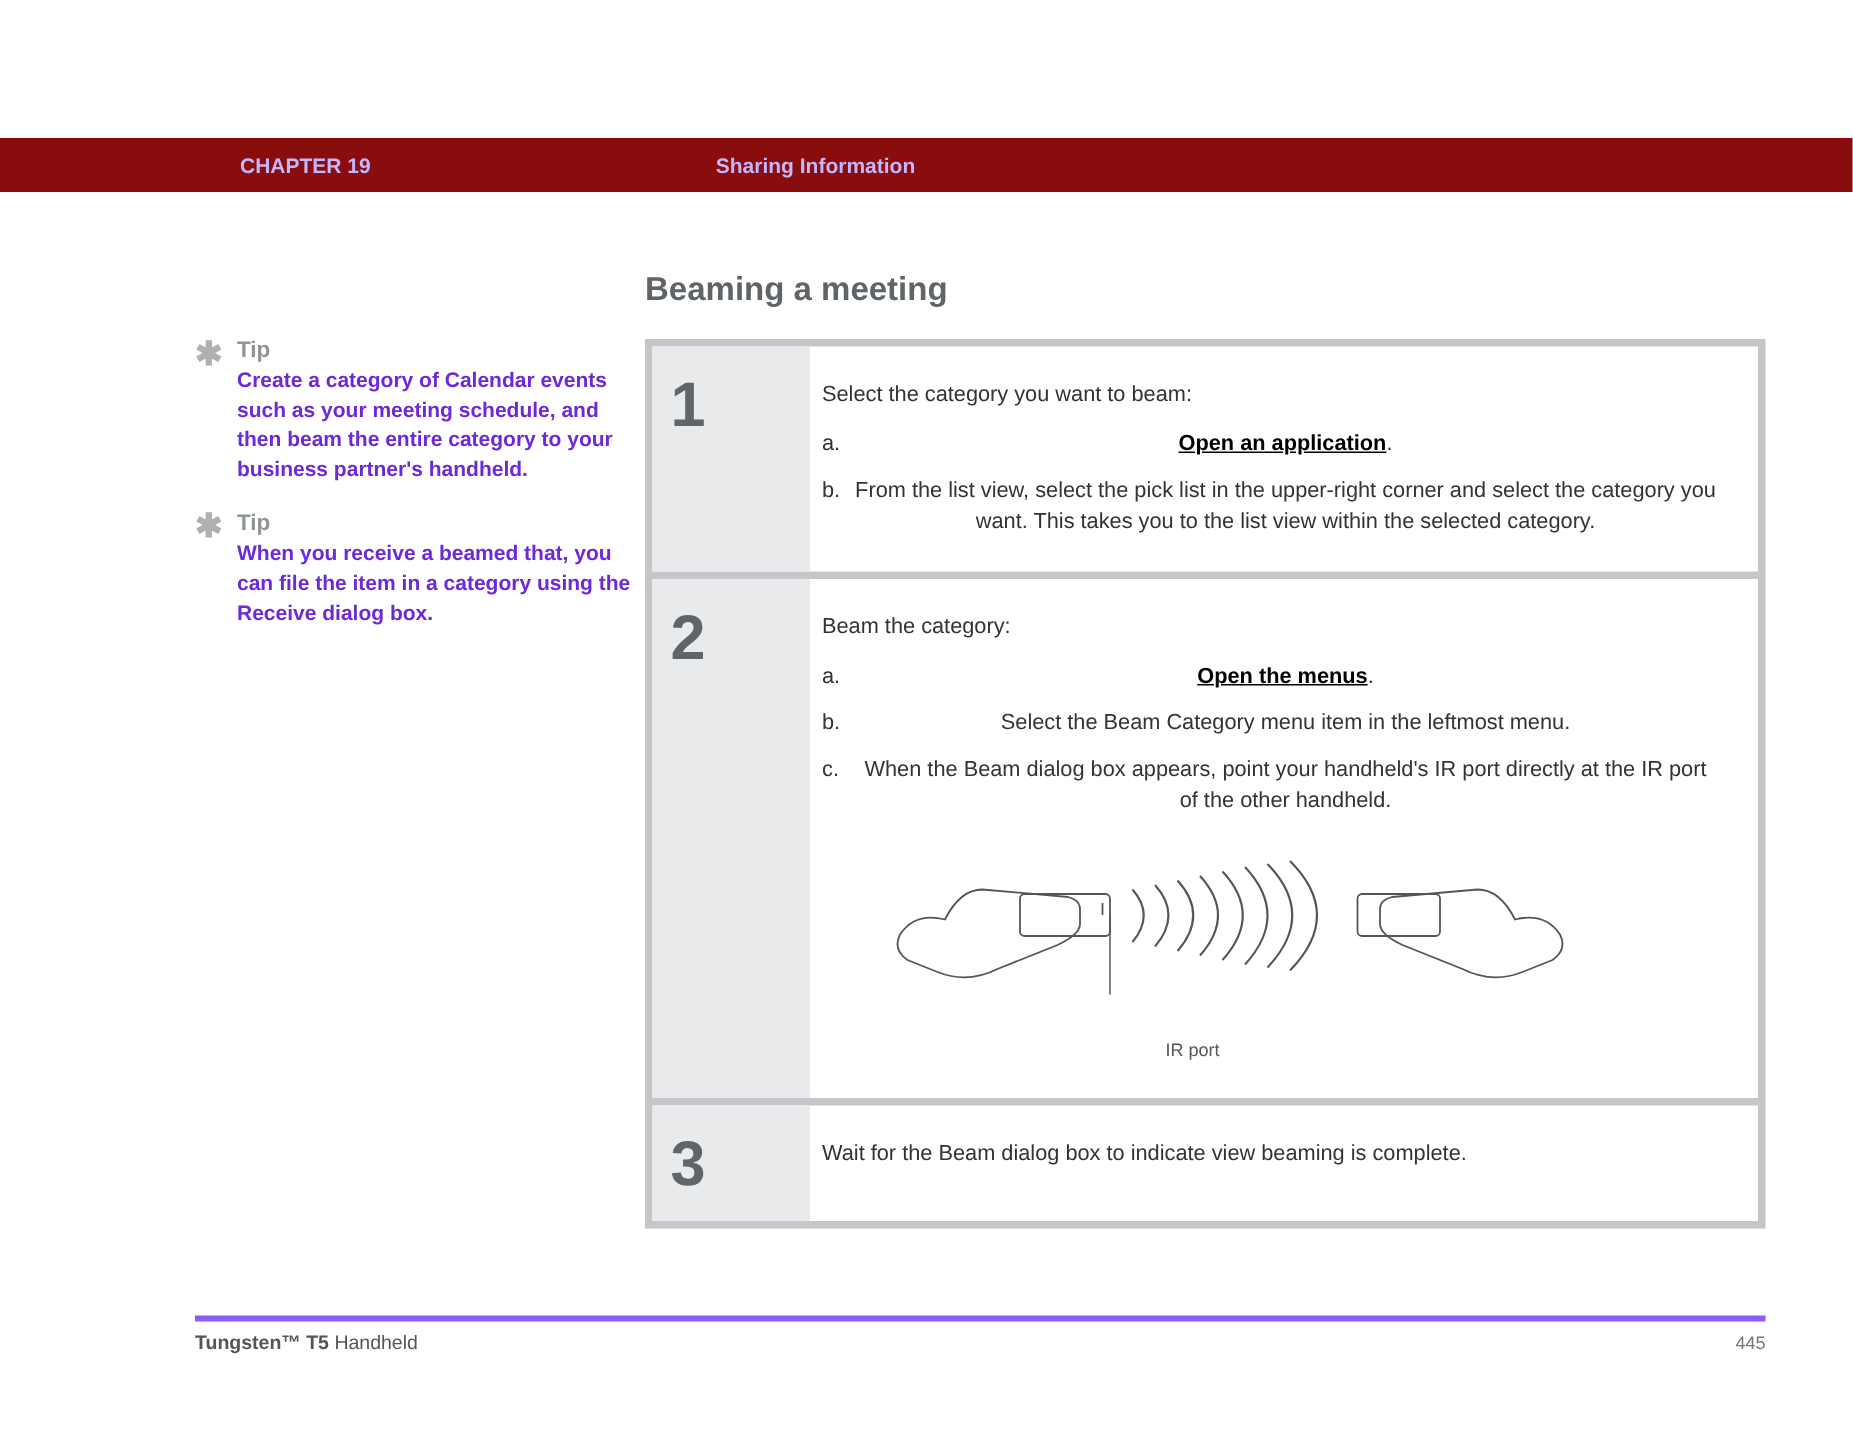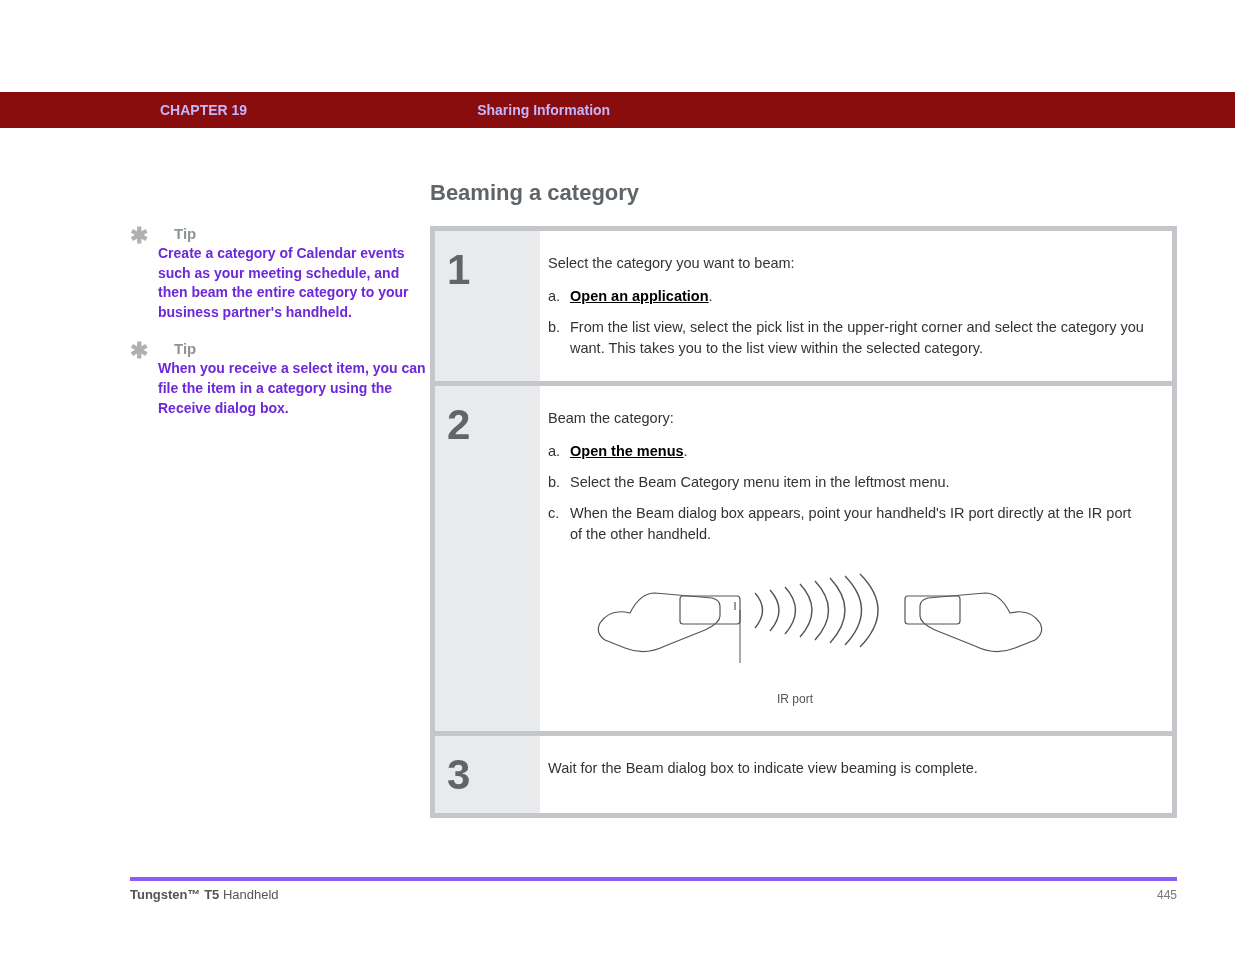--- a/index.html
+++ b/index.html
@@ -233,7 +233,7 @@
     </div>
 
     <div class="main">
-      <div class="main-title">Beaming a category</div>
+      <div class="main-title">Beaming a meeting</div>
 
       <div class="steps-container">
 

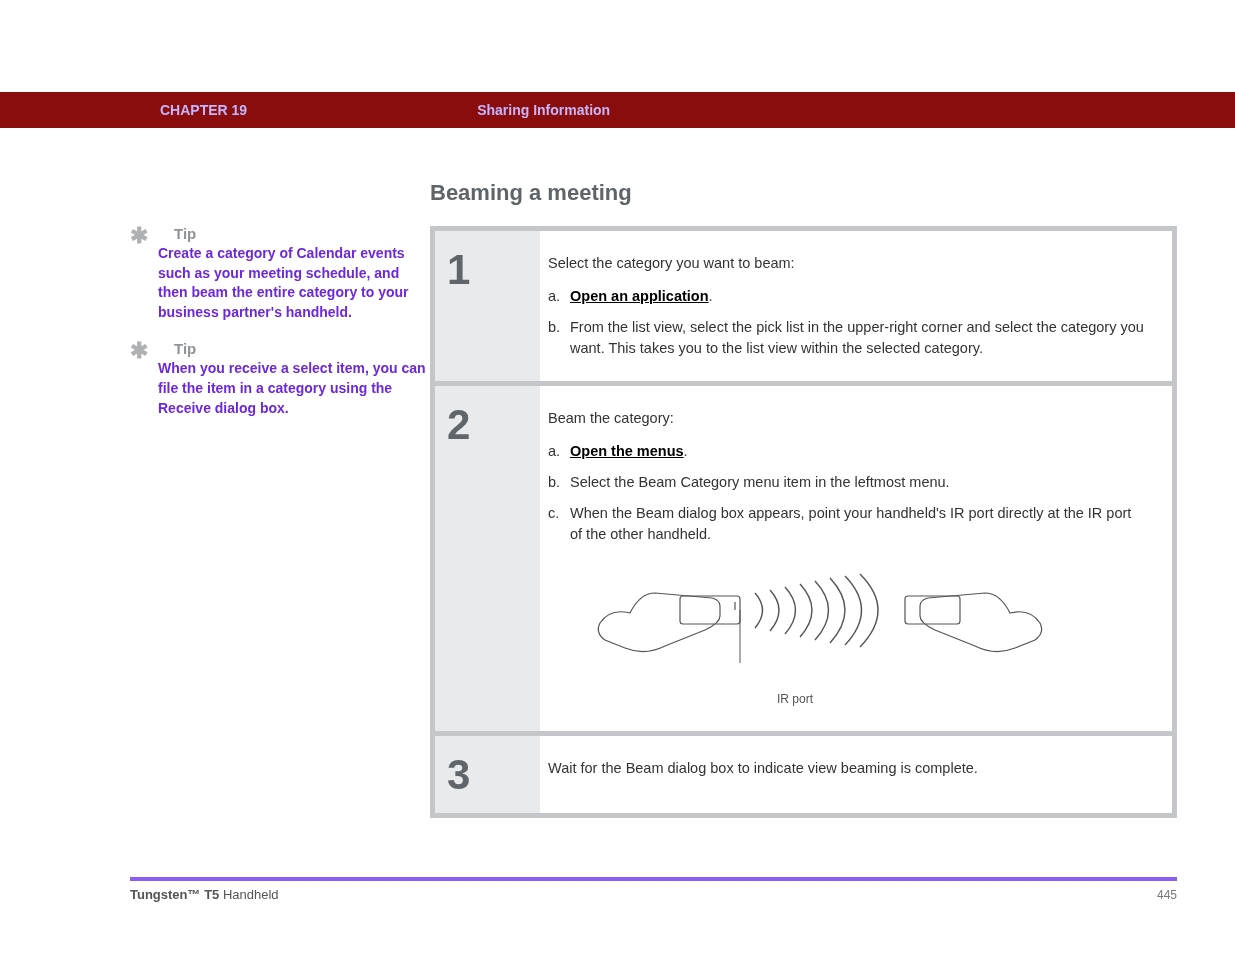--- a/index.html
+++ b/index.html
@@ -67,7 +67,6 @@
     font-weight: bold;
     font-size: 15px;
     margin-bottom: 2px;
-    margin-left: 16px;
   }
   .tip-text {
     color: #6d28d9;

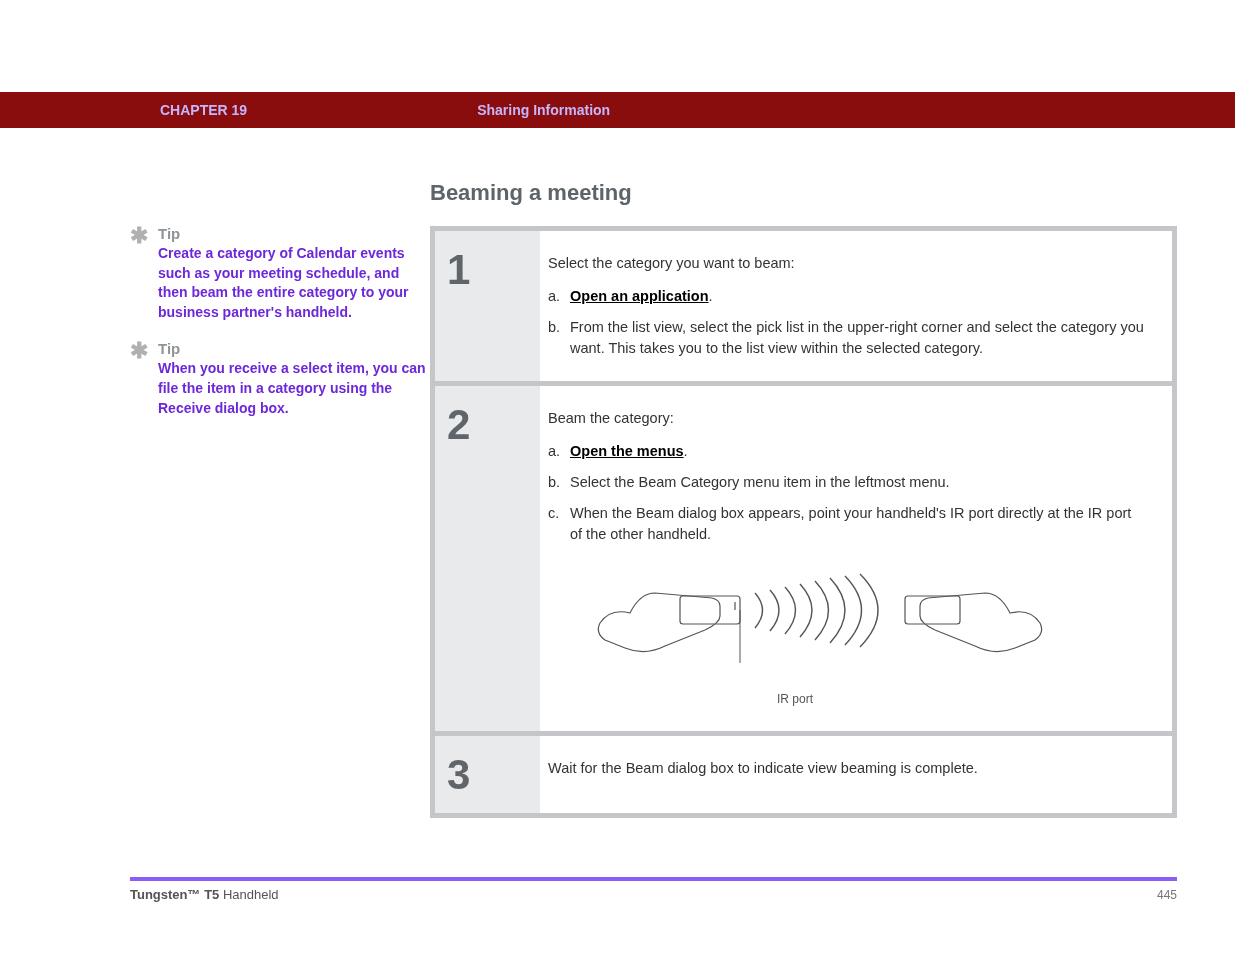--- a/index.html
+++ b/index.html
@@ -137,6 +137,7 @@
   }
   .sub-text {
     flex: 1;
+    text-align: center;
   }
   .link-underline {
     font-weight: bold;

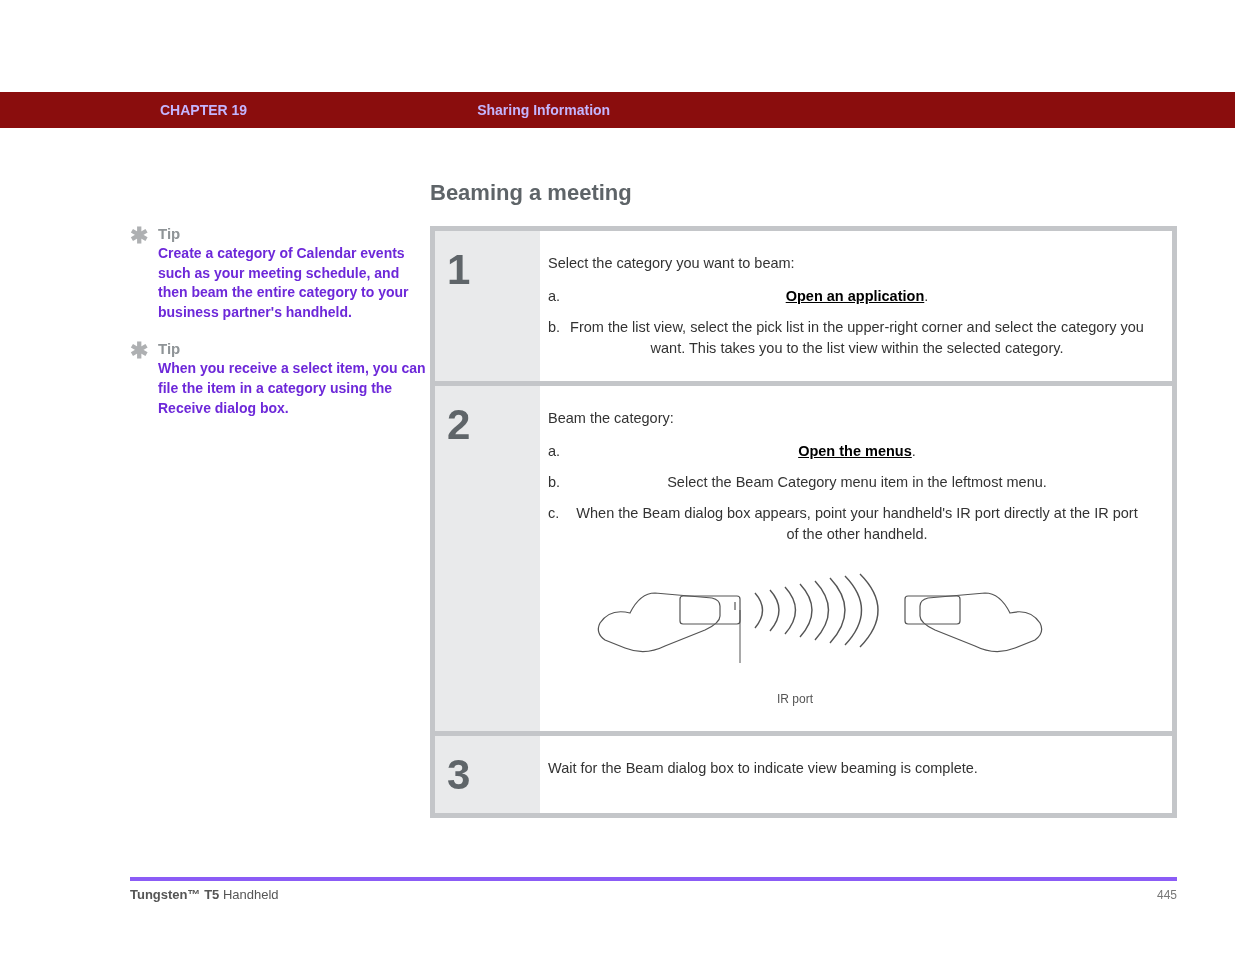--- a/index.html
+++ b/index.html
@@ -226,7 +226,7 @@
         <div class="tip-icon">✱</div>
         <div class="tip-content">
           <div class="tip-label">Tip</div>
-          <div class="tip-text">When you receive a select item, you can file the item in a category using the Receive dialog box.</div>
+          <div class="tip-text">When you receive a beamed that, you can file the item in a category using the Receive dialog box.</div>
         </div>
       </div>
 

